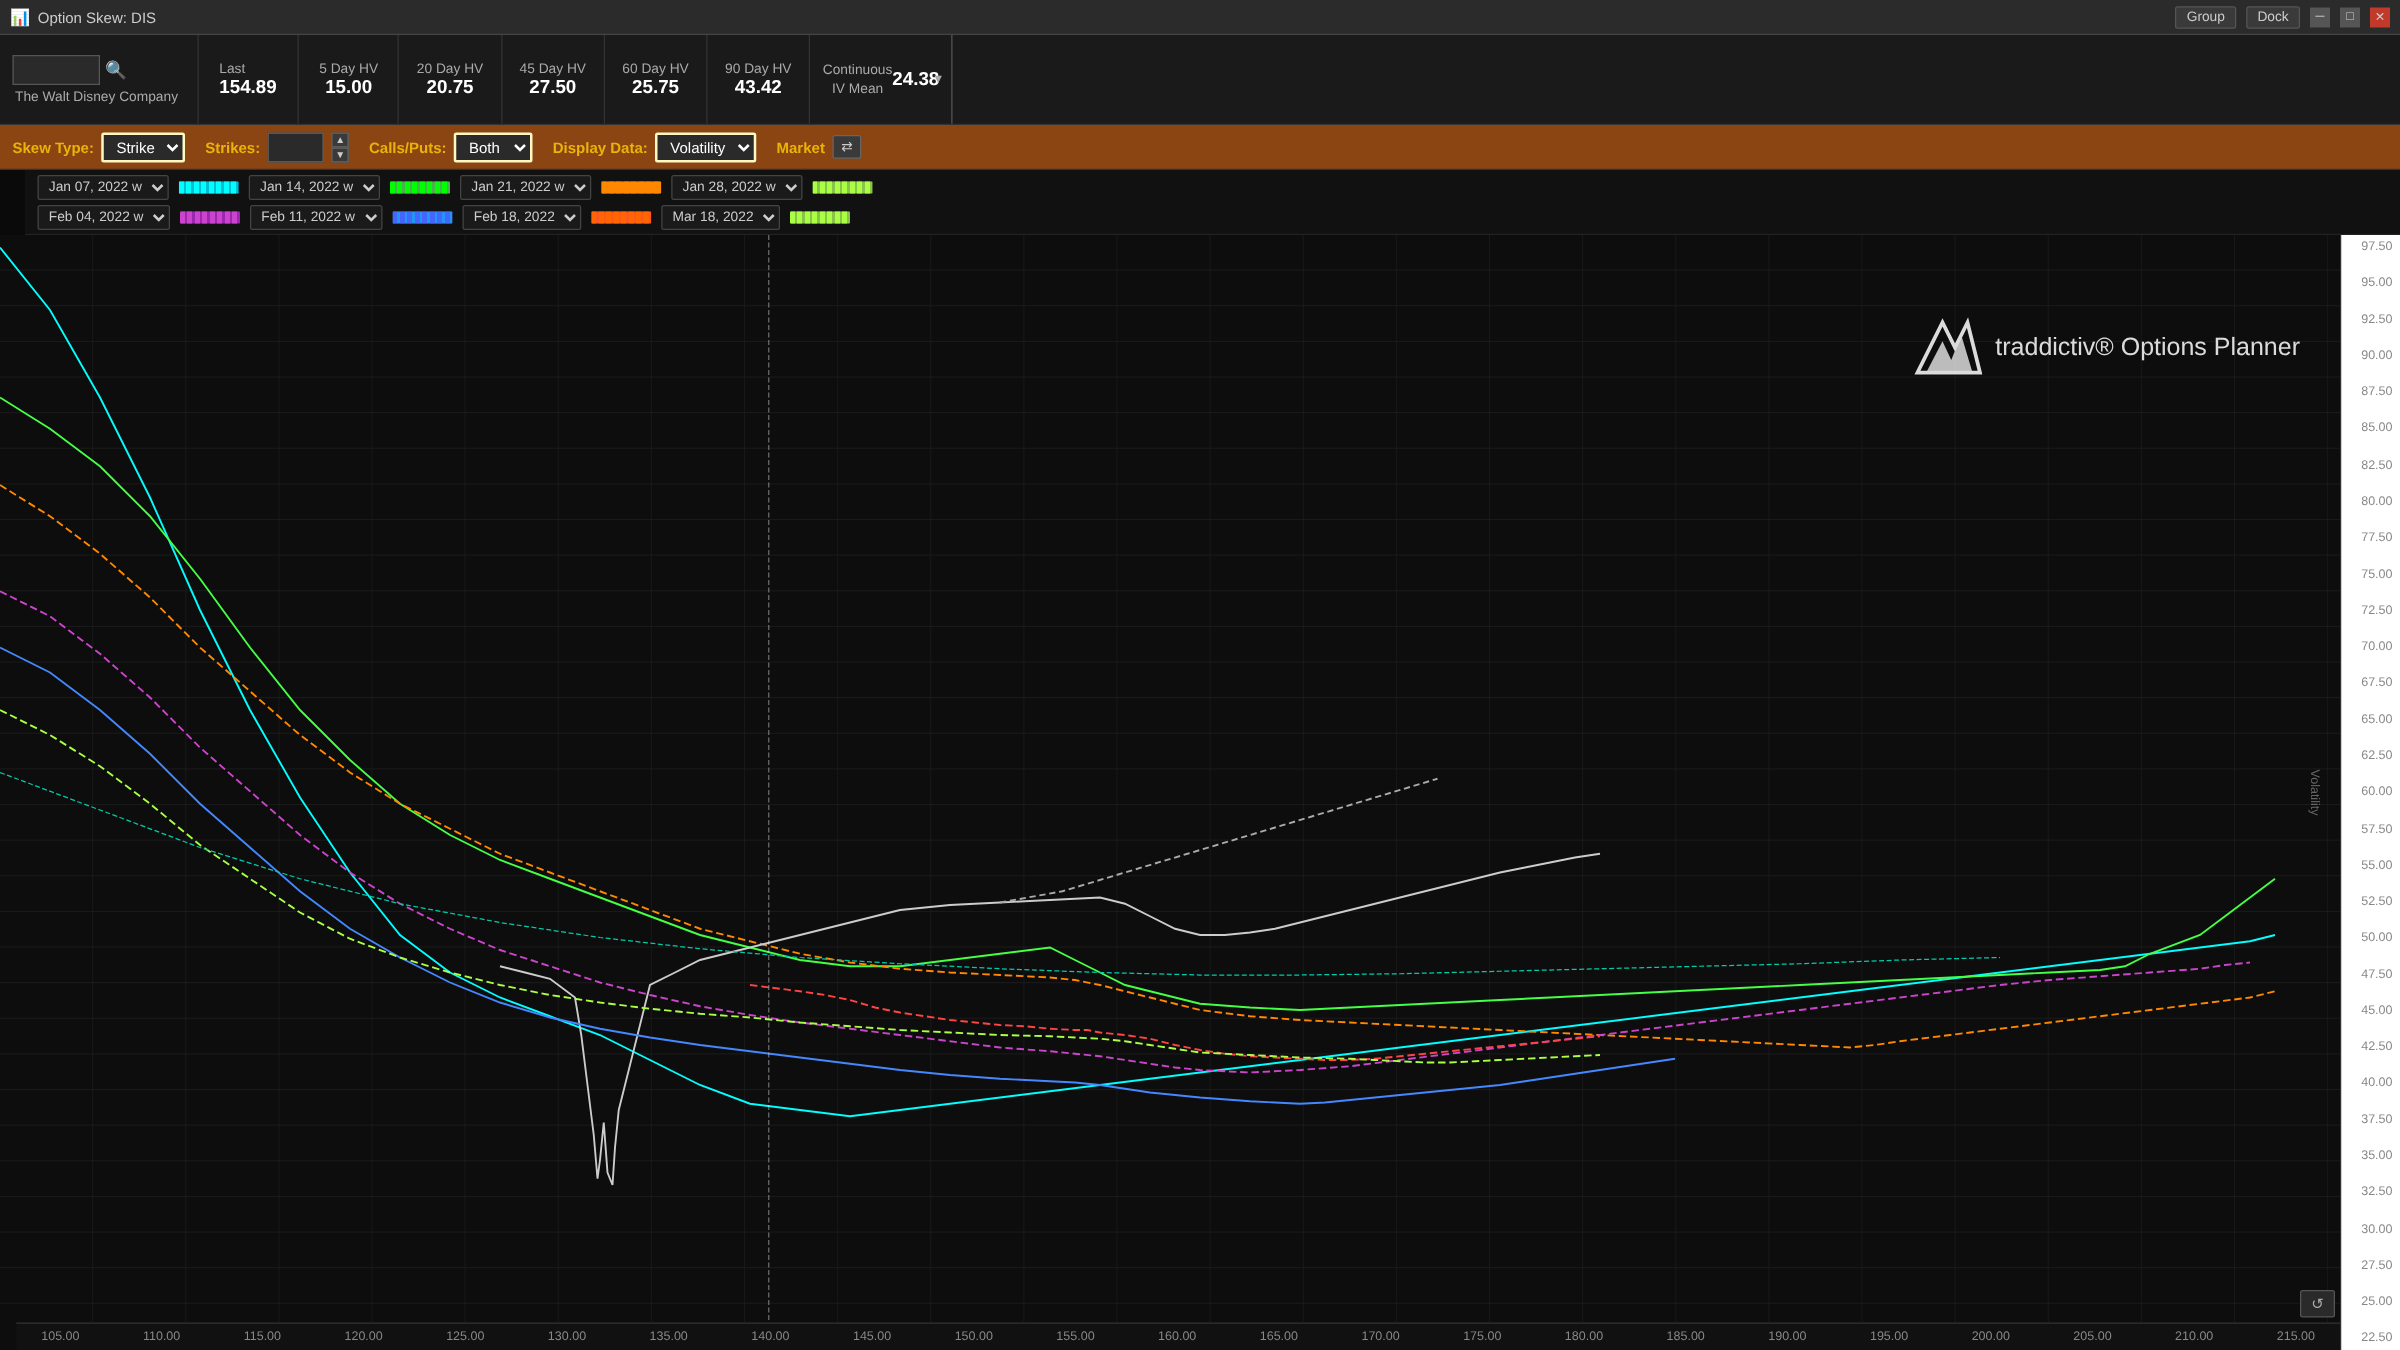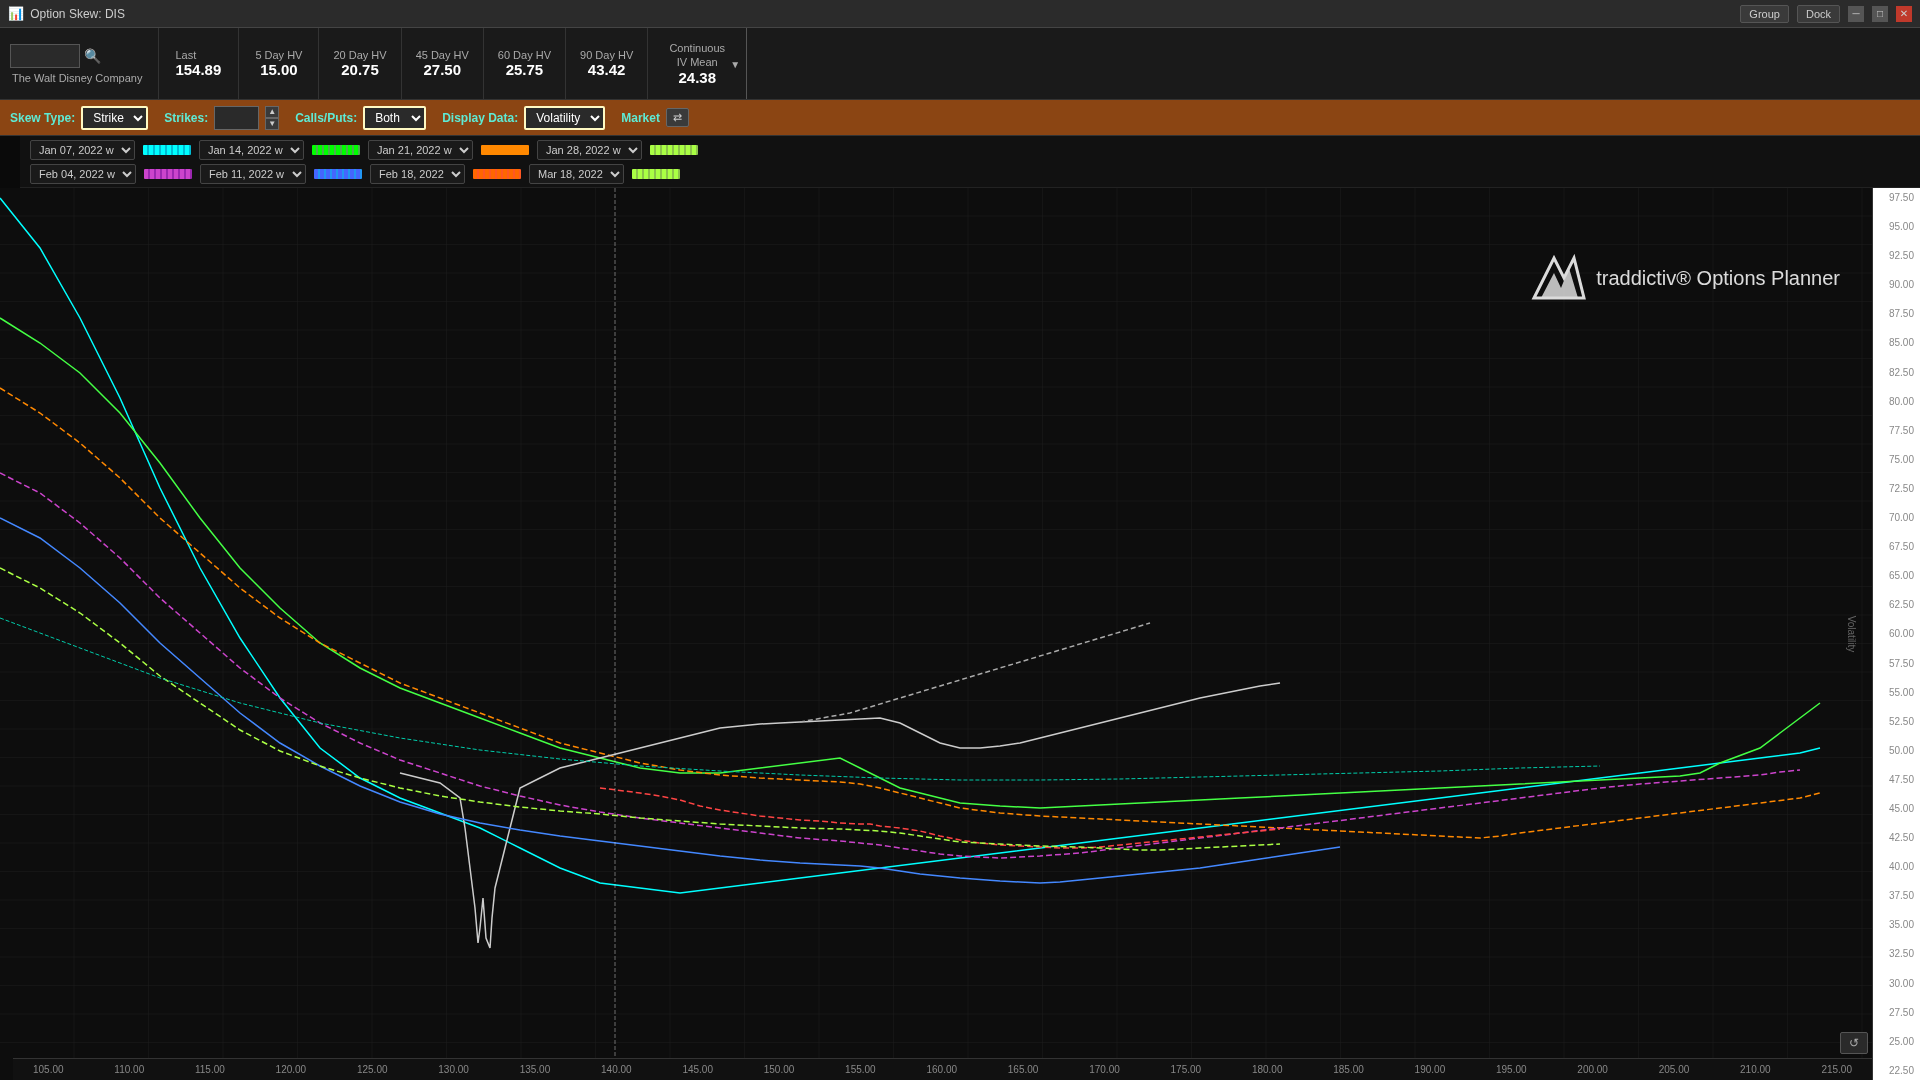--- a/index.html
+++ b/index.html
@@ -126,7 +126,7 @@
     }
     .continuous-box {
       display: flex;
-      flex-direction: column;
+      flex-direction: row;
       align-items: center;
       justify-content: center;
       padding: 4px 10px;

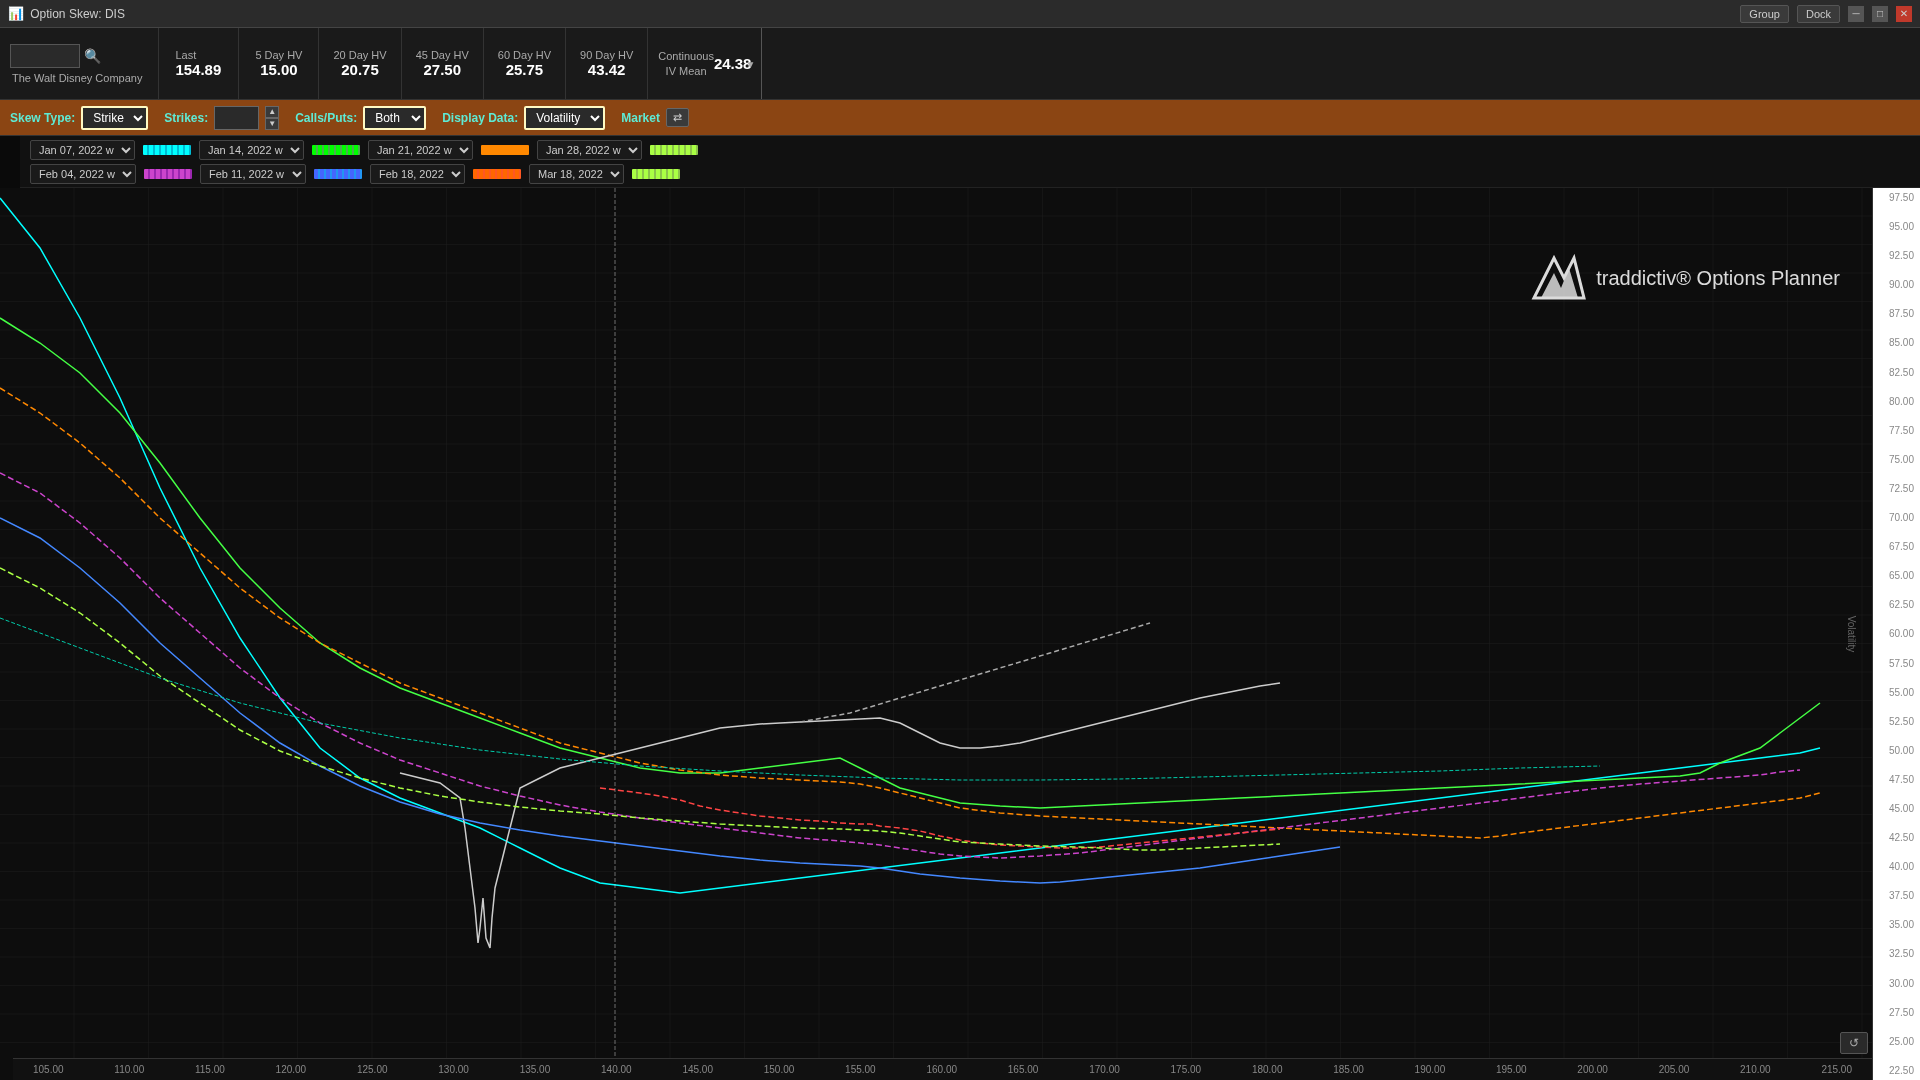--- a/index.html
+++ b/index.html
@@ -173,7 +173,7 @@
     }
     .control-label {
       font-size: 12px;
-      color: #5eead4;
+      color: #eab308;
       font-weight: bold;
     }
     .control-select {

